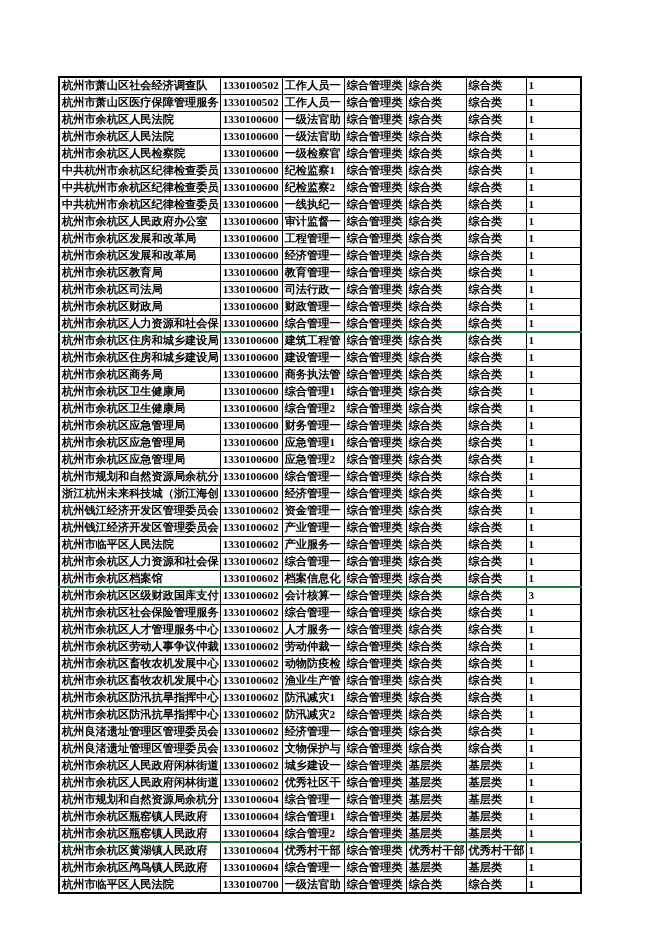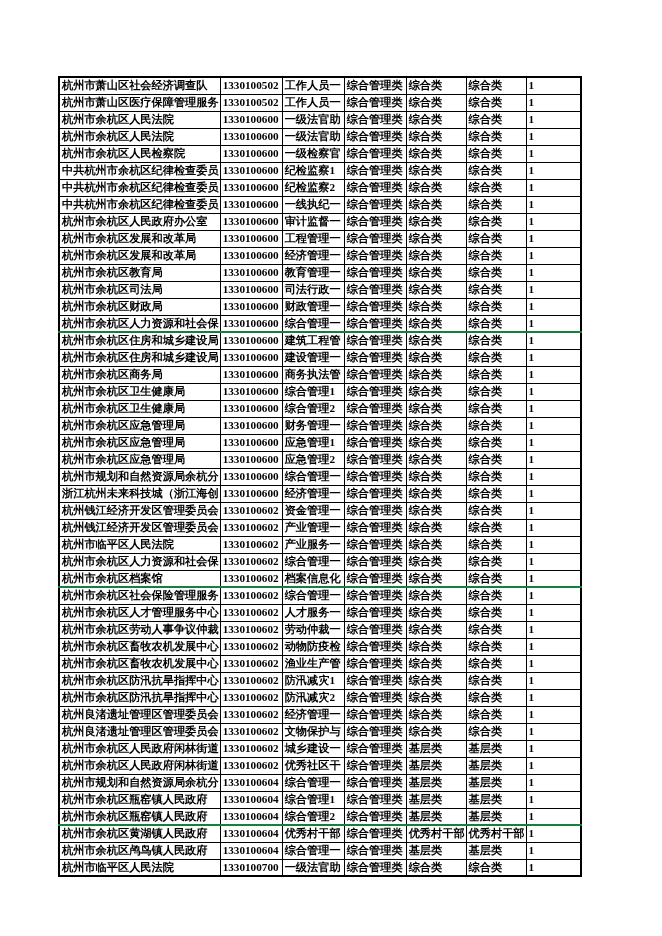--- a/index.html
+++ b/index.html
@@ -341,6 +341,15 @@
           <td>综合类</td>
           <td class="rgt num-cell">1</td>
         </tr>
+        <tr class="thick-top">
+          <td class="lft">杭州市余杭区区级财政国库支付</td>
+          <td>1330100602</td>
+          <td>会计核算一</td>
+          <td>综合管理类</td>
+          <td>综合类</td>
+          <td>综合类</td>
+          <td class="rgt num-cell">3</td>
+        </tr>
         <tr>
           <td class="lft">杭州市余杭区社会保险管理服务</td>
           <td>1330100602</td>

